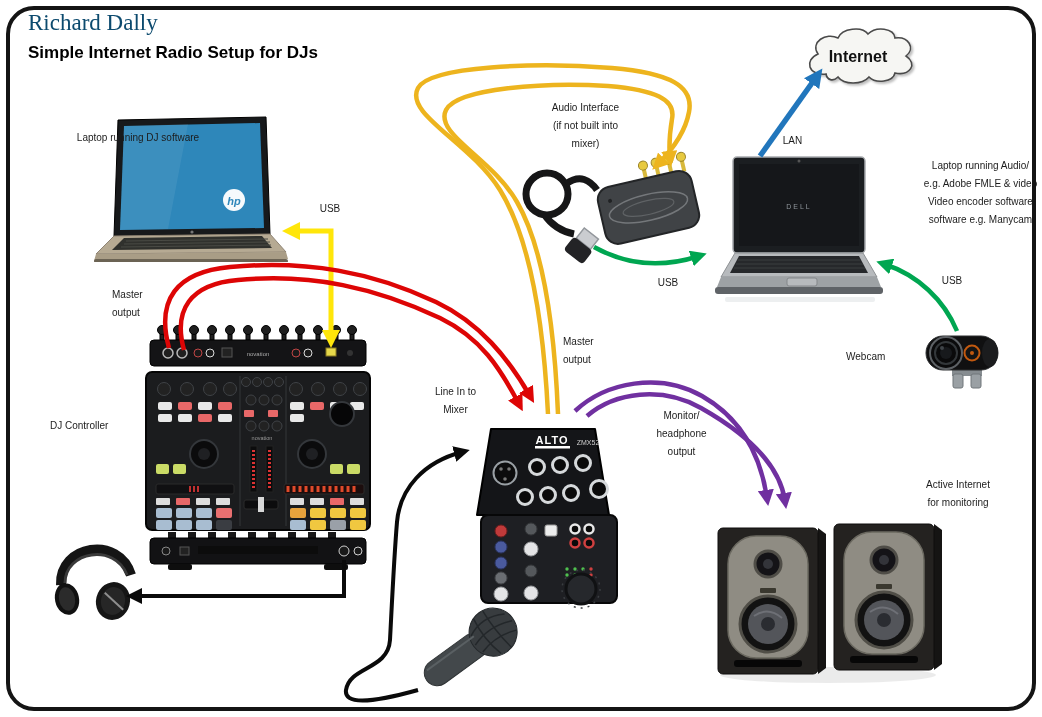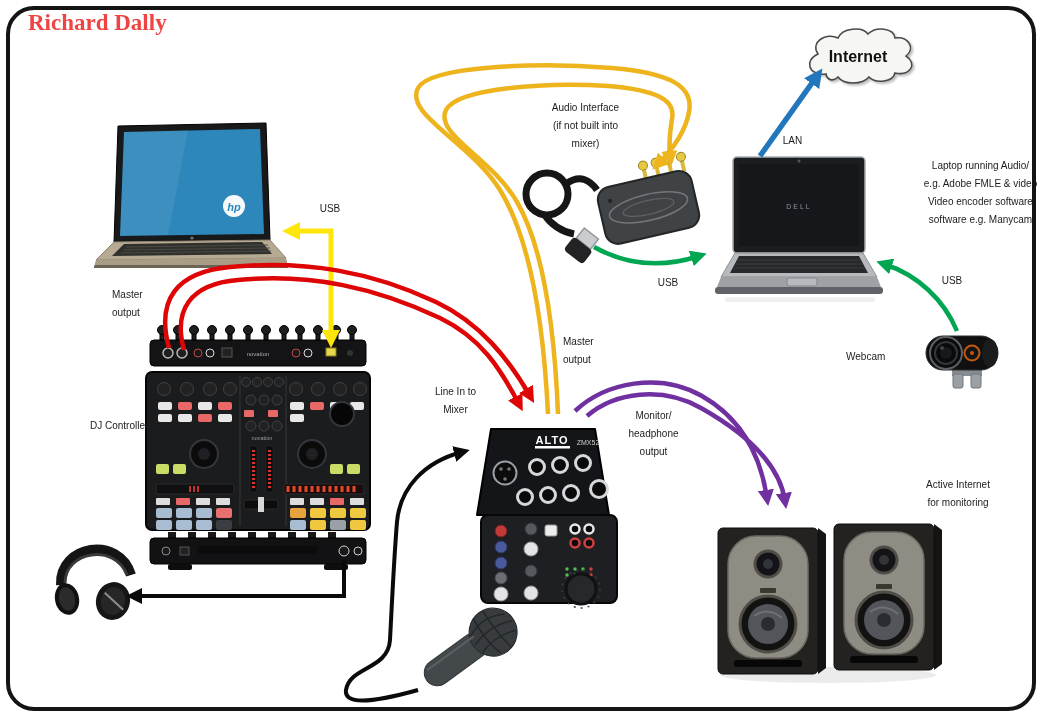--- a/index.html
+++ b/index.html
@@ -11,7 +11,7 @@
   .lbl{position:absolute;z-index:4;font-size:10px;line-height:18px;color:#1c1c1c;text-align:center;}
   .lbl.left{text-align:left;}
   #author{position:absolute;left:28px;top:10px;z-index:4;font-family:"Liberation Serif",serif;
-          font-weight:bold;font-size:23px;color:#ef4444;}
+          font-weight:normal;font-size:23px;color:#0c4a6e;}
   #subtitle{position:absolute;left:28px;top:43px;z-index:4;font-weight:bold;font-size:17px;color:#000;}
   #cloudbox{filter:drop-shadow(2px 2px 1px rgba(0,0,0,.25));z-index:2;text-align:right;}
 </style>

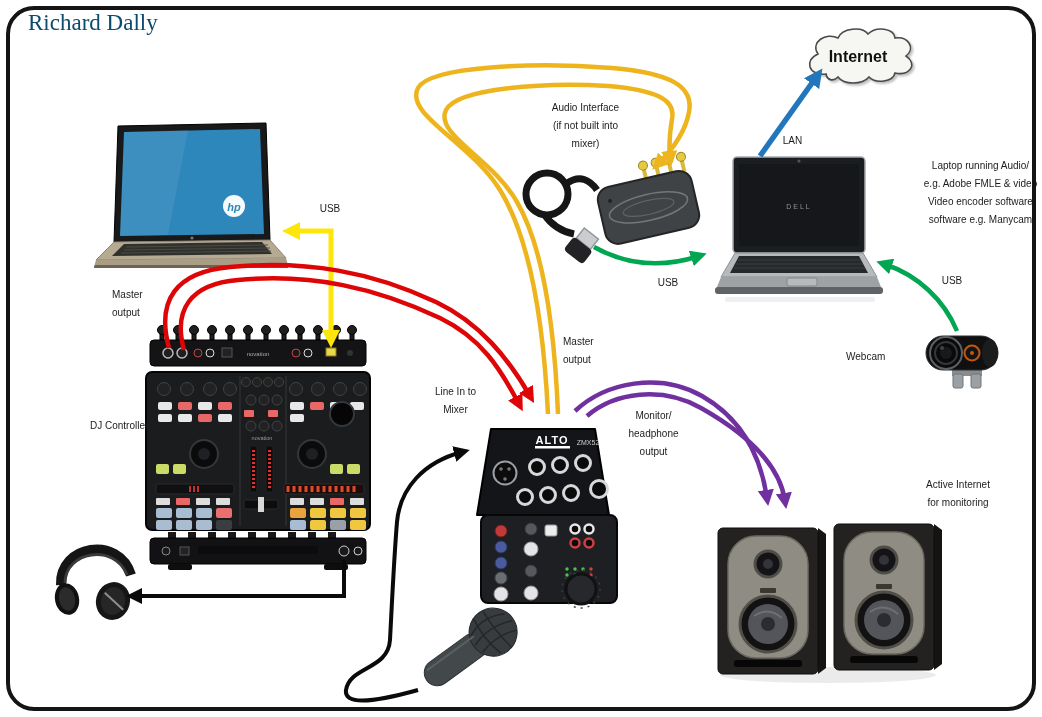--- a/index.html
+++ b/index.html
@@ -22,6 +22,7 @@
   <div id="frame"></div>
 
   <div id="author">Richard Dally</div>
+  <div id="subtitle">Simple Internet Radio Setup for DJs</div>
 
   <div class="dev" id="cloudbox" style="left:798px;top:24px;">
     <svg width="120" height="62" viewBox="0 0 120 62">

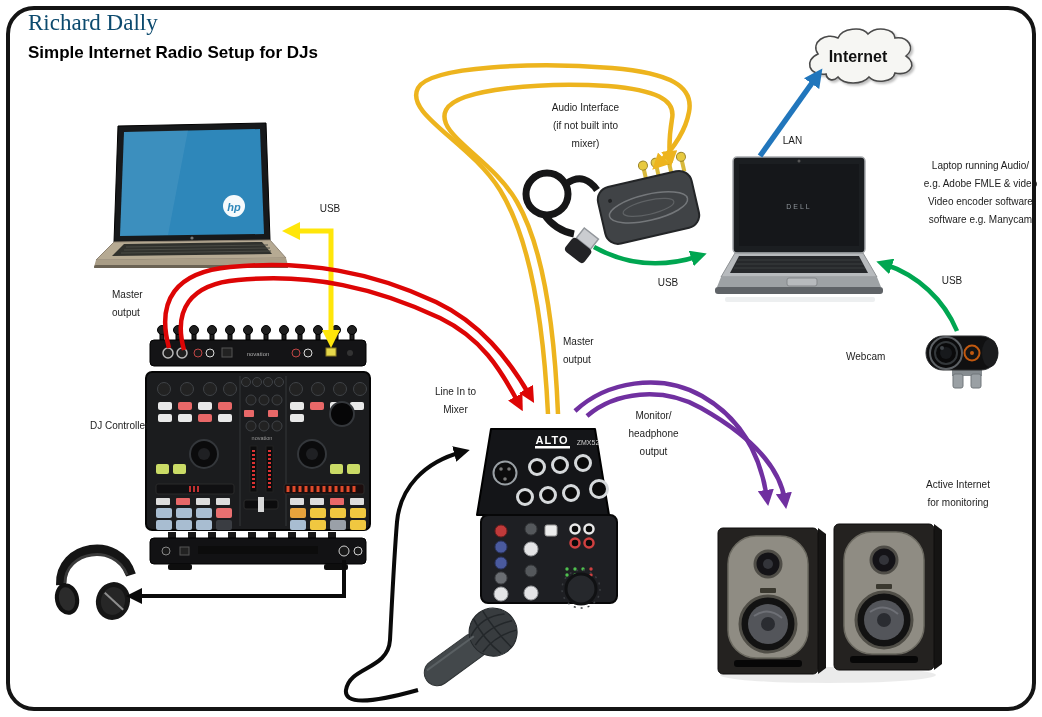--- a/index.html
+++ b/index.html
@@ -412,6 +412,7 @@
   </svg>
 
   <div class="lbl" style="left:38px;top:129px;width:200px;">
+    <div>Laptop running DJ software</div>
   </div>
 
   <div class="lbl" style="left:305px;top:200px;width:50px;">USB</div>

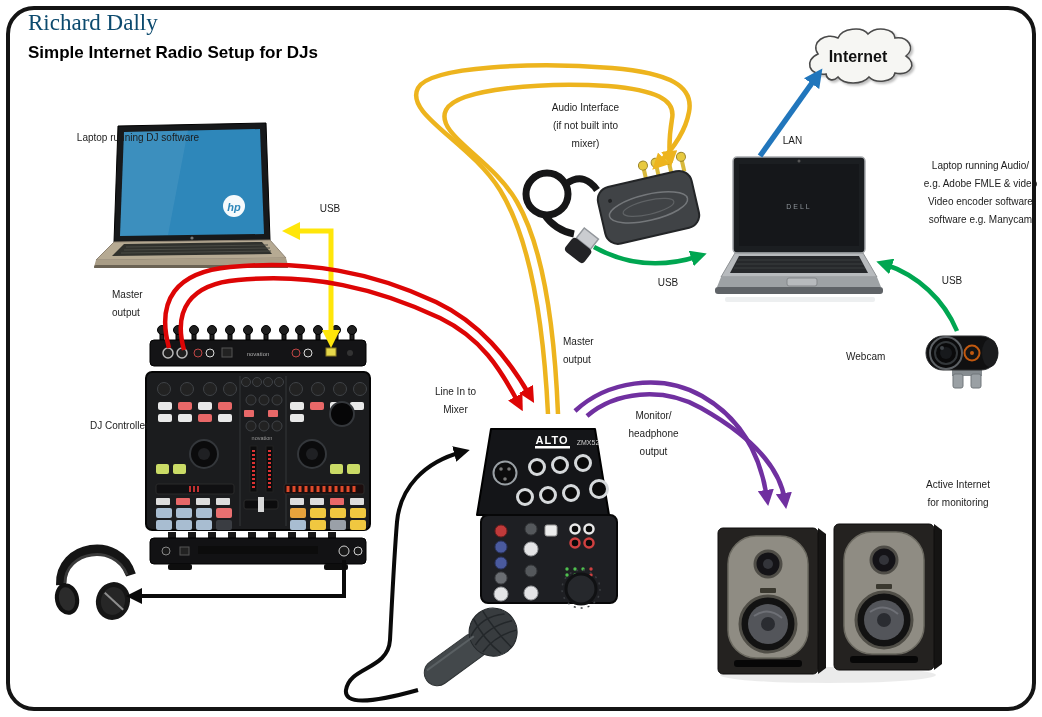--- a/index.html
+++ b/index.html
@@ -31,7 +31,7 @@
     </svg>
   </div>
 
-  <div class="dev" style="left:88px;top:118px;text-decoration:underline;">
+  <div class="dev" style="left:88px;top:112px;text-decoration:underline;">
     <svg width="210" height="150" viewBox="0 0 210 150">
       <polygon points="30,8 178,5 182,122 26,124" fill="#17191b" stroke="#000"></polygon>
       <polygon points="36,14 172,11 176,116 32,118" fill="#2E87BA"></polygon>

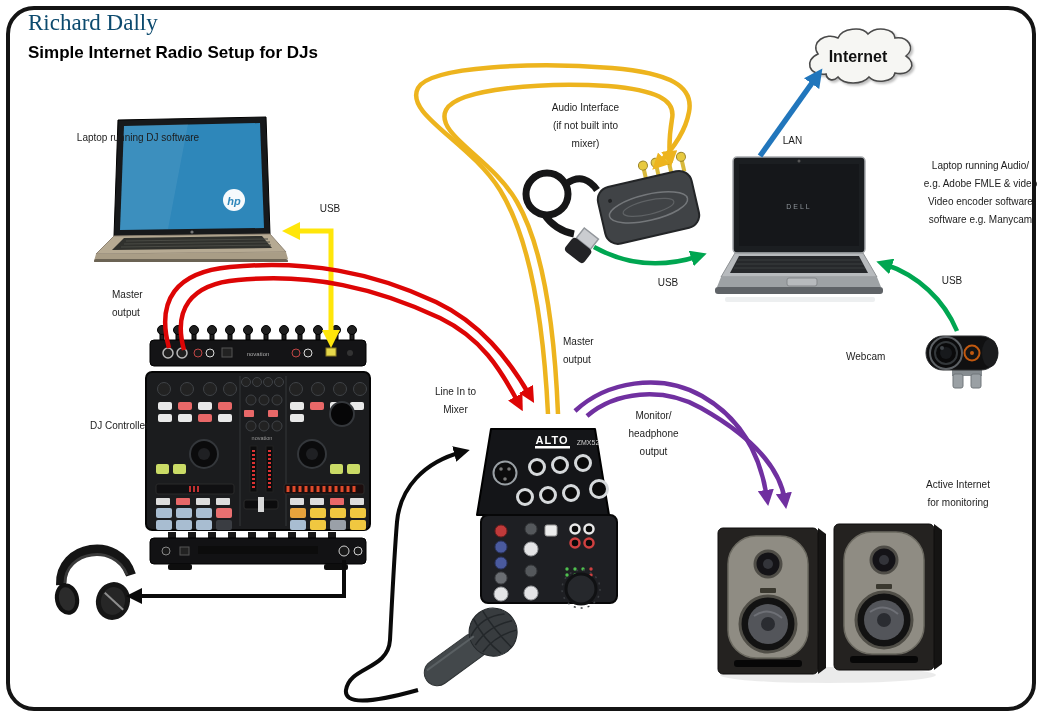--- a/index.html
+++ b/index.html
@@ -440,7 +440,7 @@
     <div>Mixer</div>
   </div>
 
-  <div class="lbl" style="left:596px;top:407px;width:115px;">
+  <div class="lbl" style="left:624px;top:407px;width:115px;">
     <div>Monitor/</div>
     <div>headphone</div>
     <div>output</div>

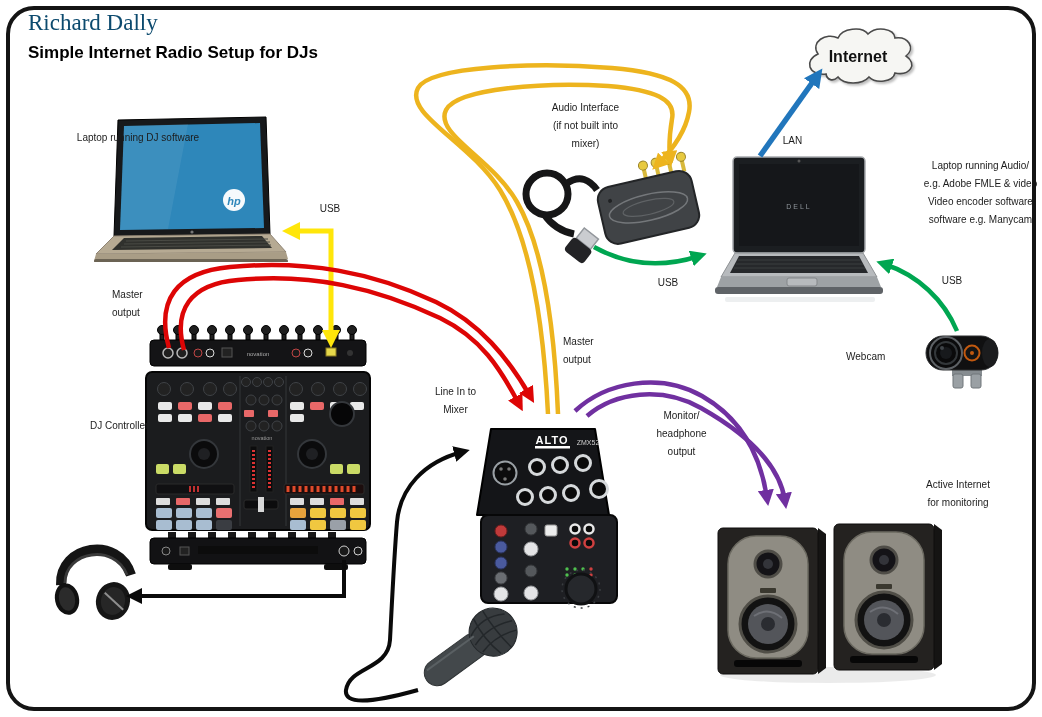--- a/index.html
+++ b/index.html
@@ -422,7 +422,7 @@
     <div>output</div>
   </div>
 
-  <div class="lbl left" style="left:50px;top:417px;width:110px;margin-left:40px;">DJ Controller</div>
+  <div class="lbl left" style="left:50px;top:417px;width:110px;">DJ Controller</div>
 
   <div class="lbl" style="left:518px;top:99px;width:135px;">
     <div>Audio Interface</div>

